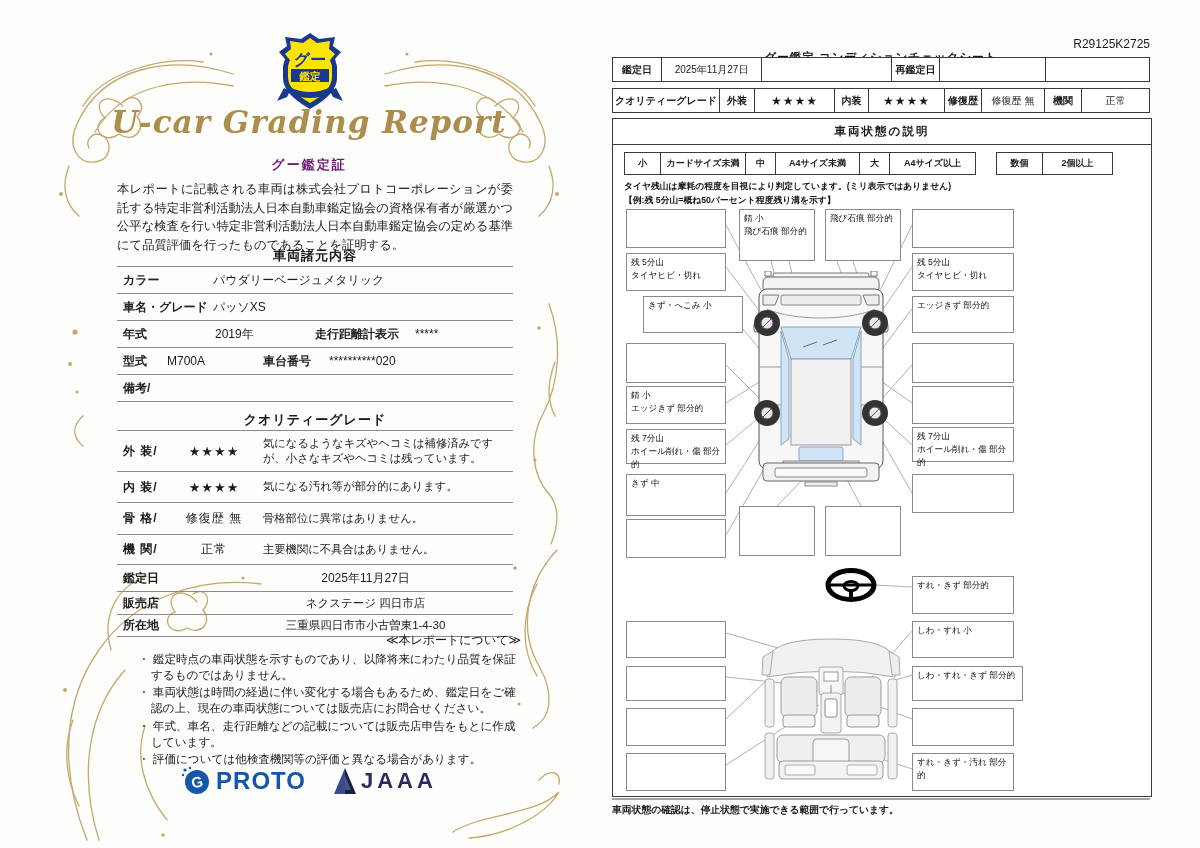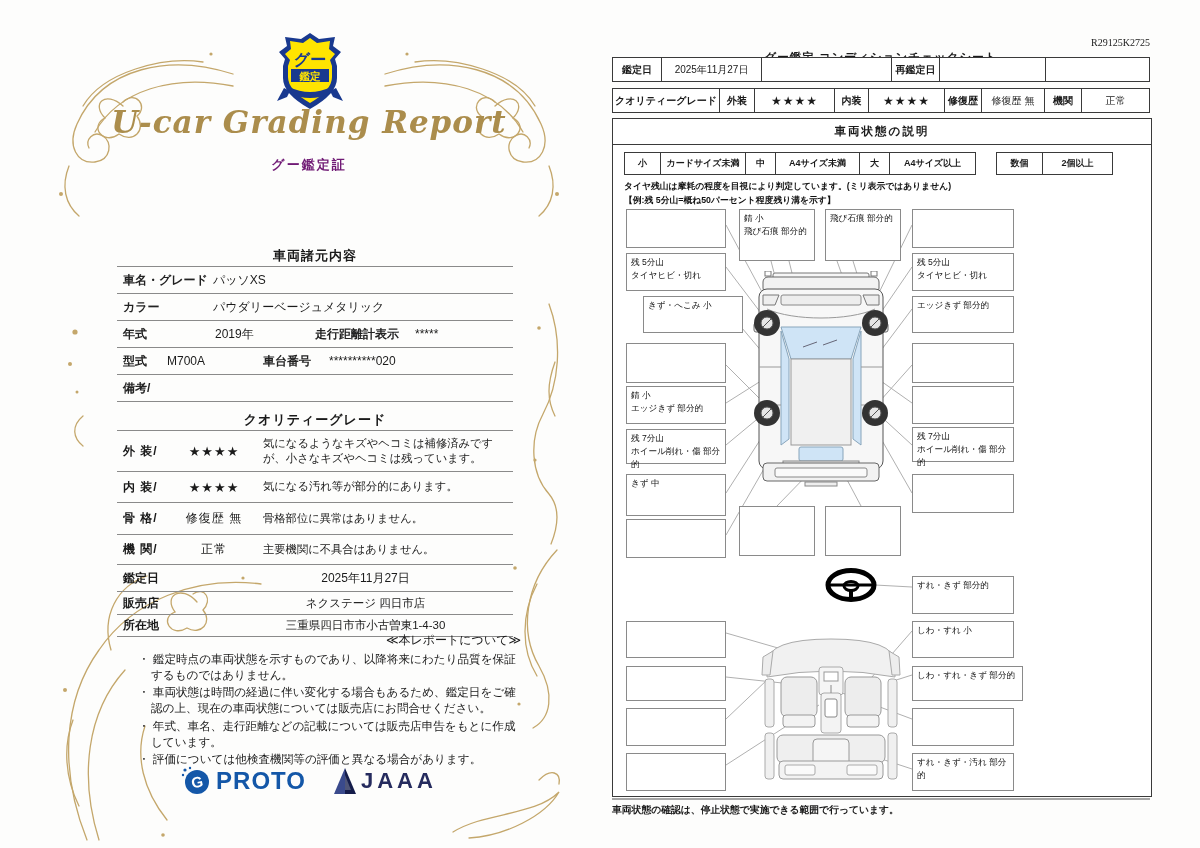--- a/index.html
+++ b/index.html
@@ -51,7 +51,7 @@
   .page-right{position:absolute;left:605px;top:30px;width:552px;height:805px;}
   .r-title{position:absolute;left:7px;top:20px;width:538px;text-align:center;
     font-size:11.5px;font-weight:bold;letter-spacing:1px;}
-  .r-ref{position:absolute;left:440px;top:7px;width:105px;text-align:right;font-size:10px;font-family:Liberation Serif, serif;}
+  .r-ref{position:absolute;left:440px;top:7px;width:105px;text-align:right;font-size:12px;}
   .rrow{position:absolute;display:flex;border:1.5px solid #3a3a3a;background:#fff;box-sizing:border-box;}
   .rcell{display:flex;align-items:center;justify-content:center;font-size:10px;
     border-left:1px solid #3a3a3a;box-sizing:border-box;height:100%;}

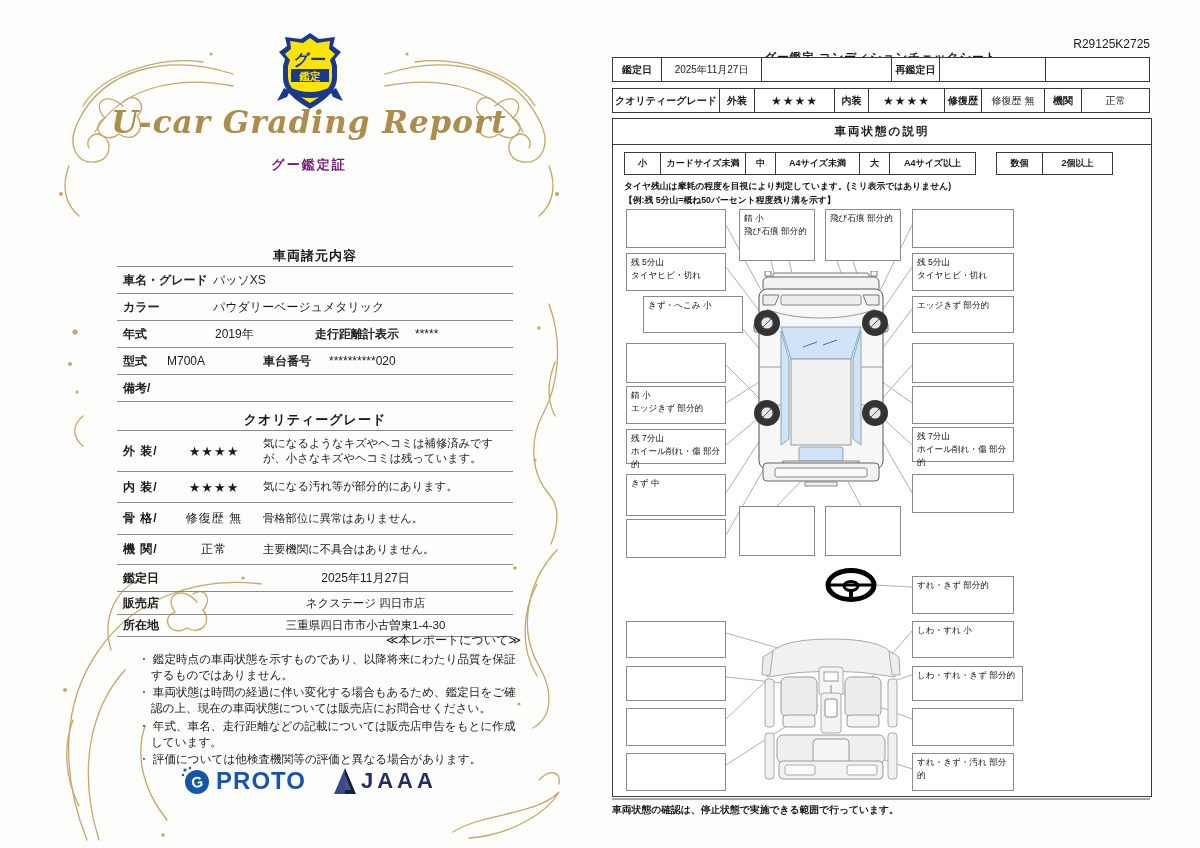--- a/index.html
+++ b/index.html
@@ -150,6 +150,7 @@
 
   <div class="report-title">U-car Grading Report</div>
   <div class="cert-sub">グー鑑定証</div>
+  <div class="intro">本レポートに記載される車両は株式会社プロトコーポレーションが委託する特定非営利活動法人日本自動車鑑定協会の資格保有者が厳選かつ公平な検査を行い特定非営利活動法人日本自動車鑑定協会の定める基準にて品質評価を行ったものであることを証明する。</div>
 
   <div class="sec-head" style="top:219px">車両諸元内容</div>
 

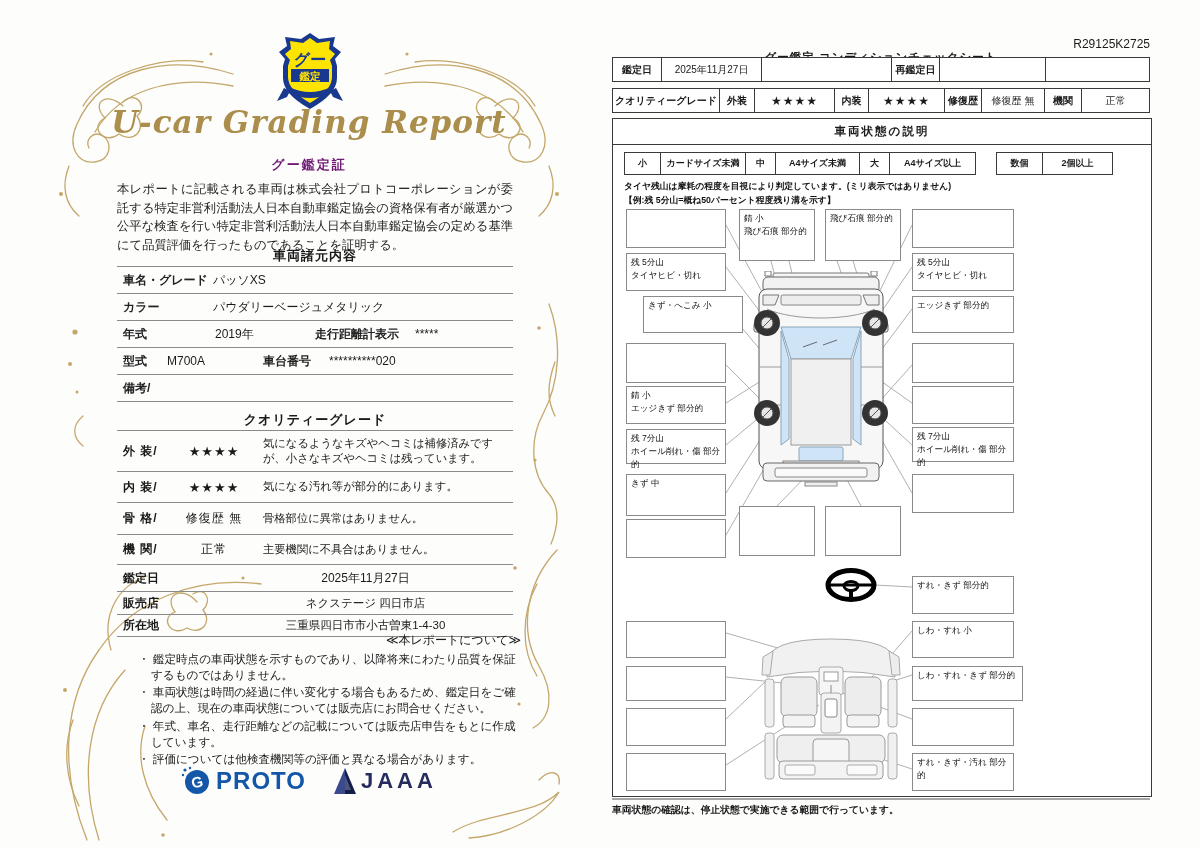--- a/index.html
+++ b/index.html
@@ -156,12 +156,12 @@
 
   <div class="spec-stack">
     <div class="srow">
+      <span class="s-label" style="width:90px;margin-left:6px">カラー</span>
+      <span>パウダリーベージュメタリック</span>
+    </div>
+    <div class="srow">
       <span class="s-label" style="width:90px;margin-left:6px">車名・グレード</span>
       <span>パッソXS</span>
-    </div>
-    <div class="srow">
-      <span class="s-label" style="width:90px;margin-left:6px">カラー</span>
-      <span>パウダリーベージュメタリック</span>
     </div>
     <div class="srow">
       <span class="s-label" style="width:92px;margin-left:6px">年式</span>

